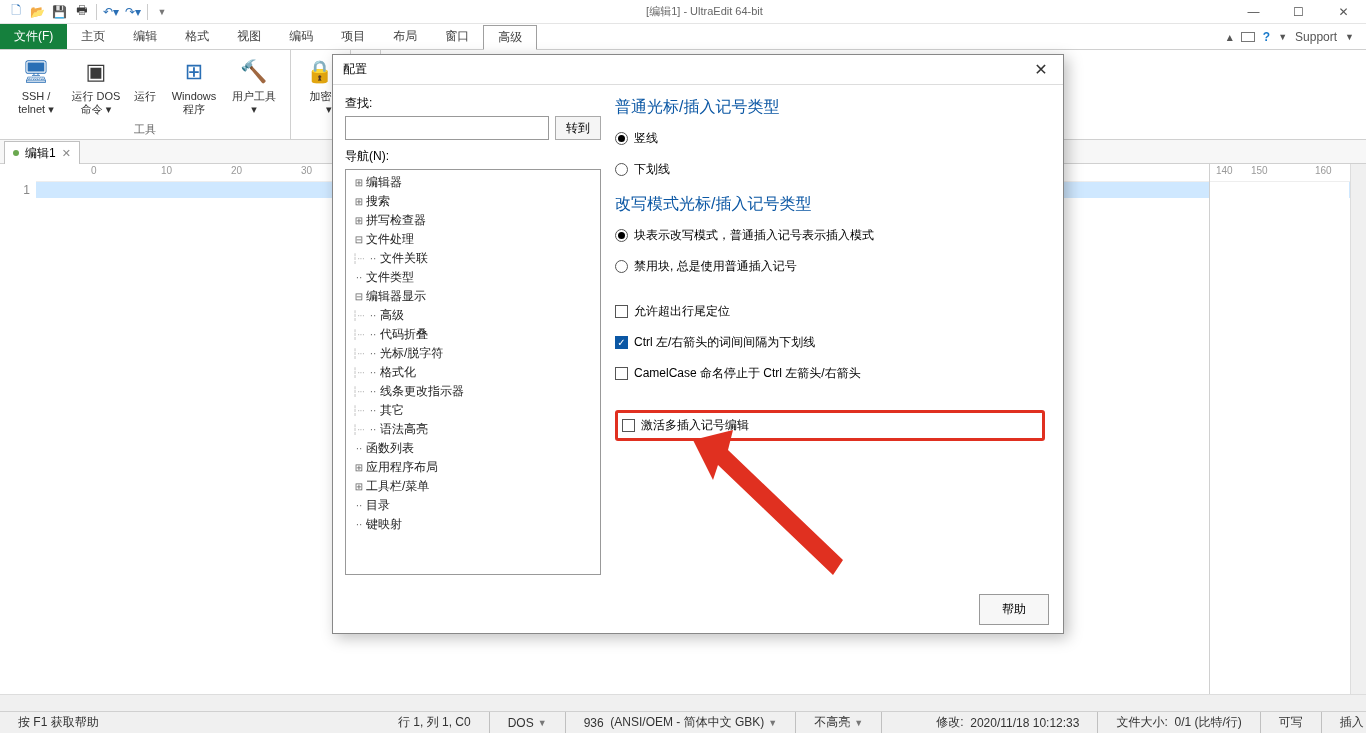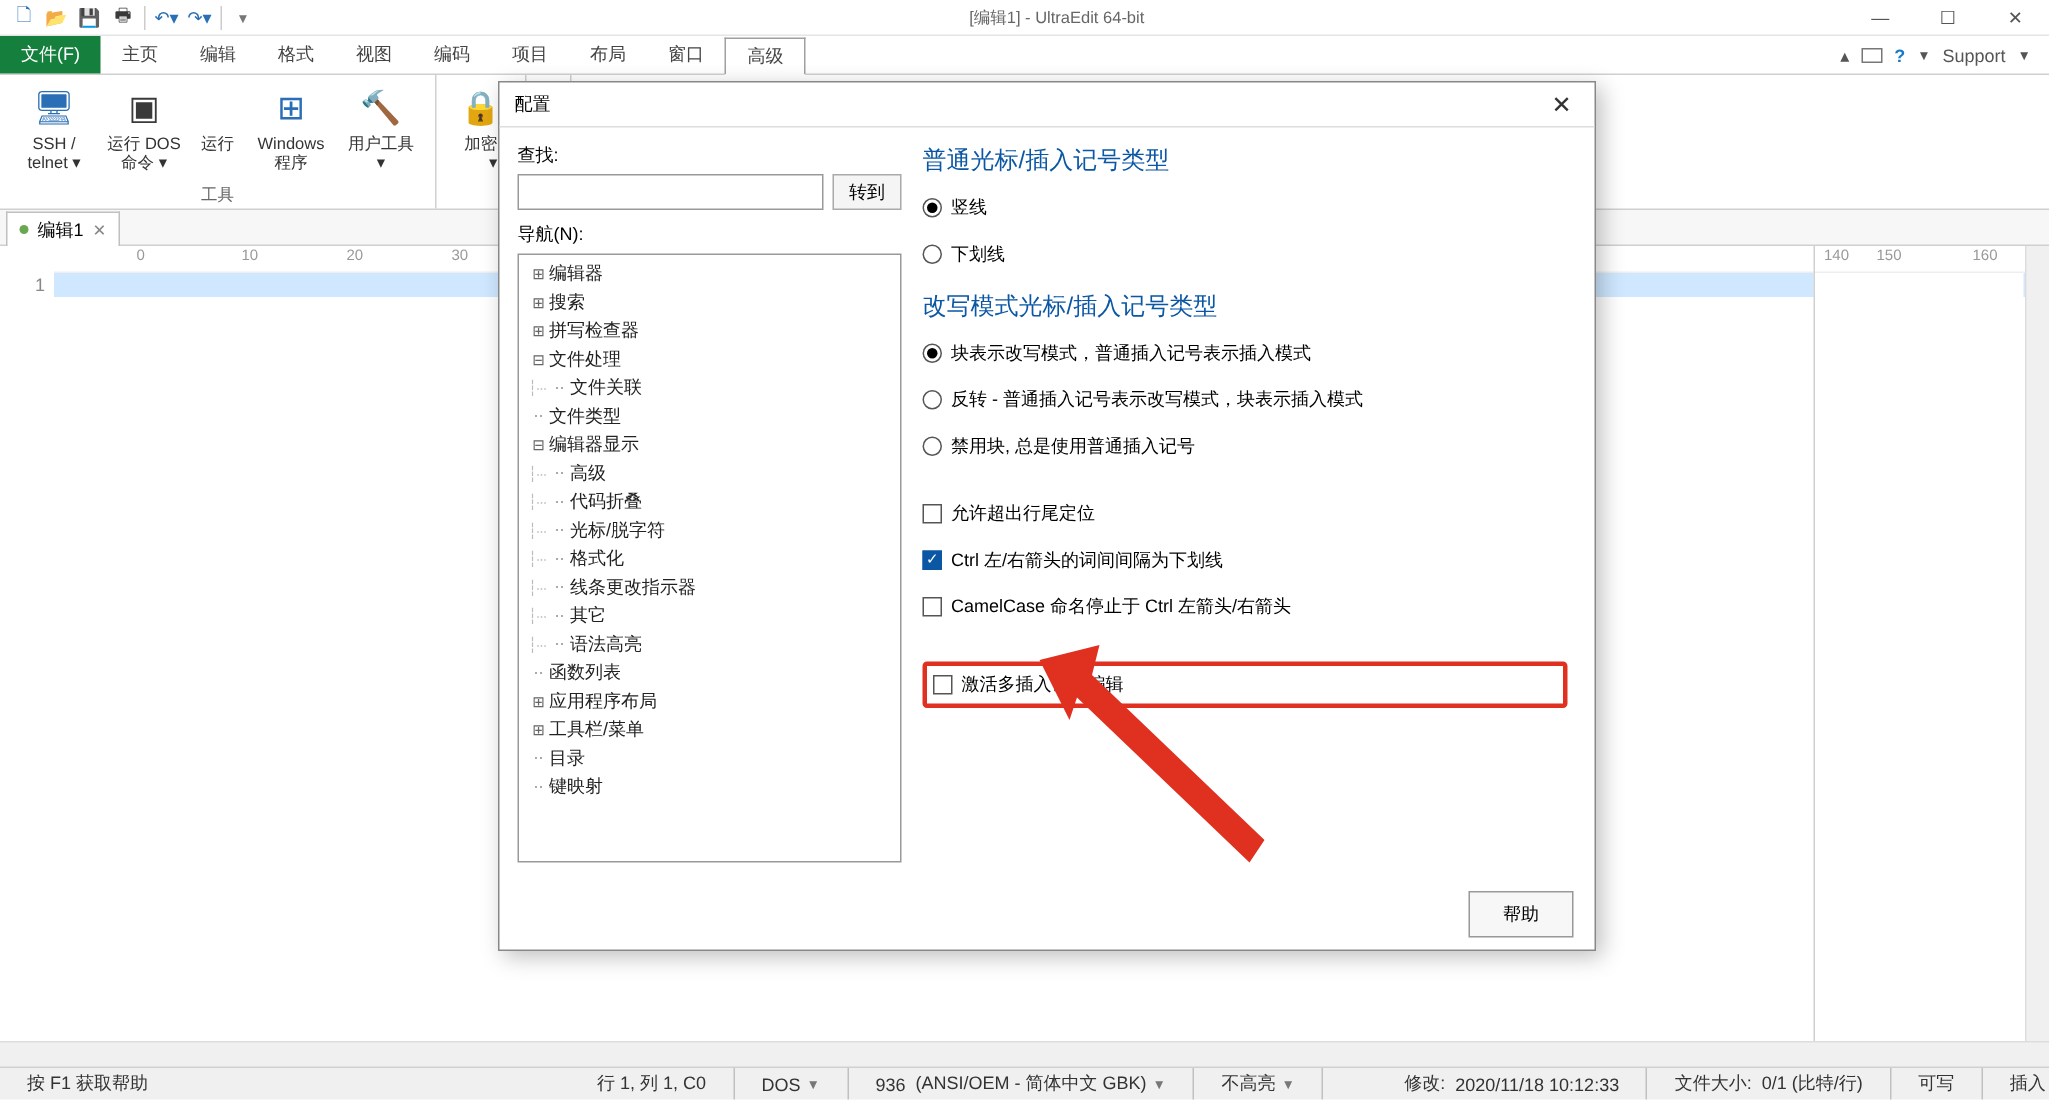--- a/index.html
+++ b/index.html
@@ -344,10 +344,6 @@
         </div>
       <div class="opt-row">
           <span class="radio"></span>
-          <span>反转 - 普通插入记号表示改写模式，块表示插入模式</span>
-        </div>
-      <div class="opt-row">
-          <span class="radio"></span>
           <span>禁用块, 总是使用普通插入记号</span>
         </div>
 

